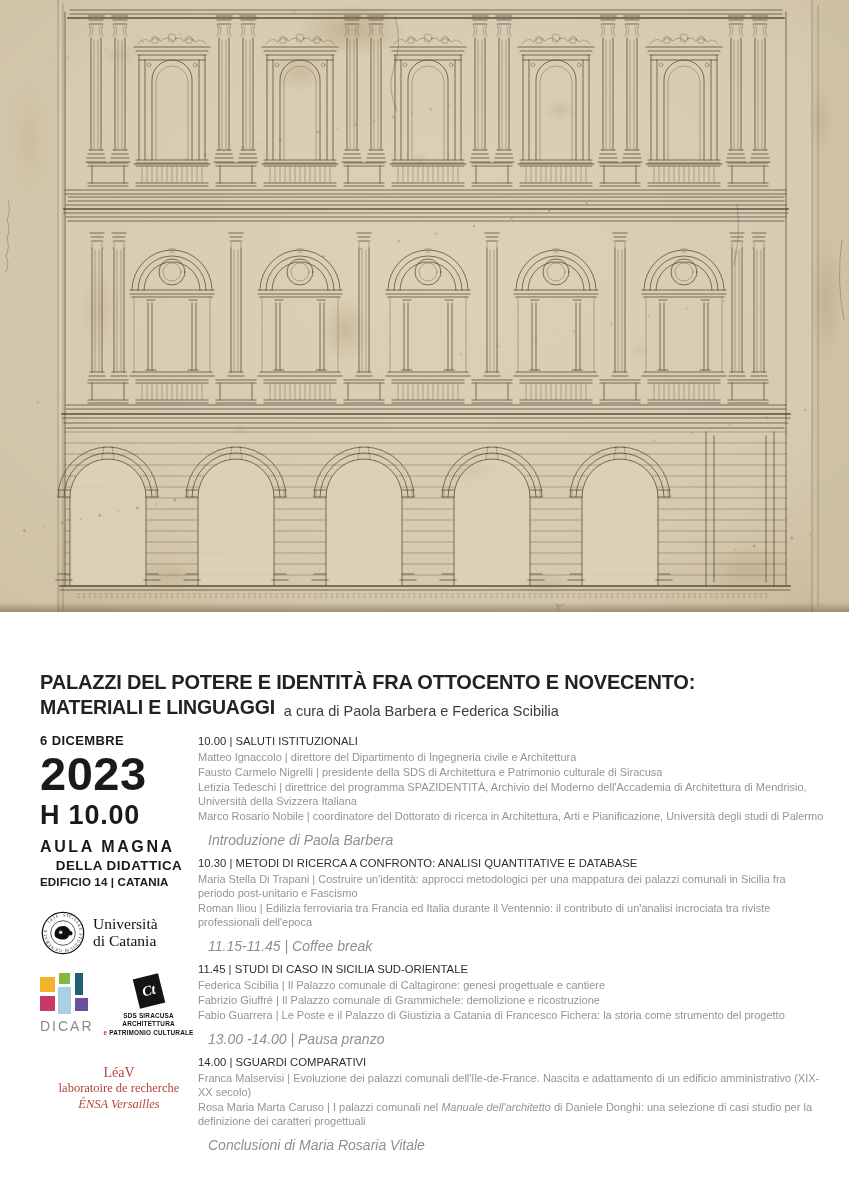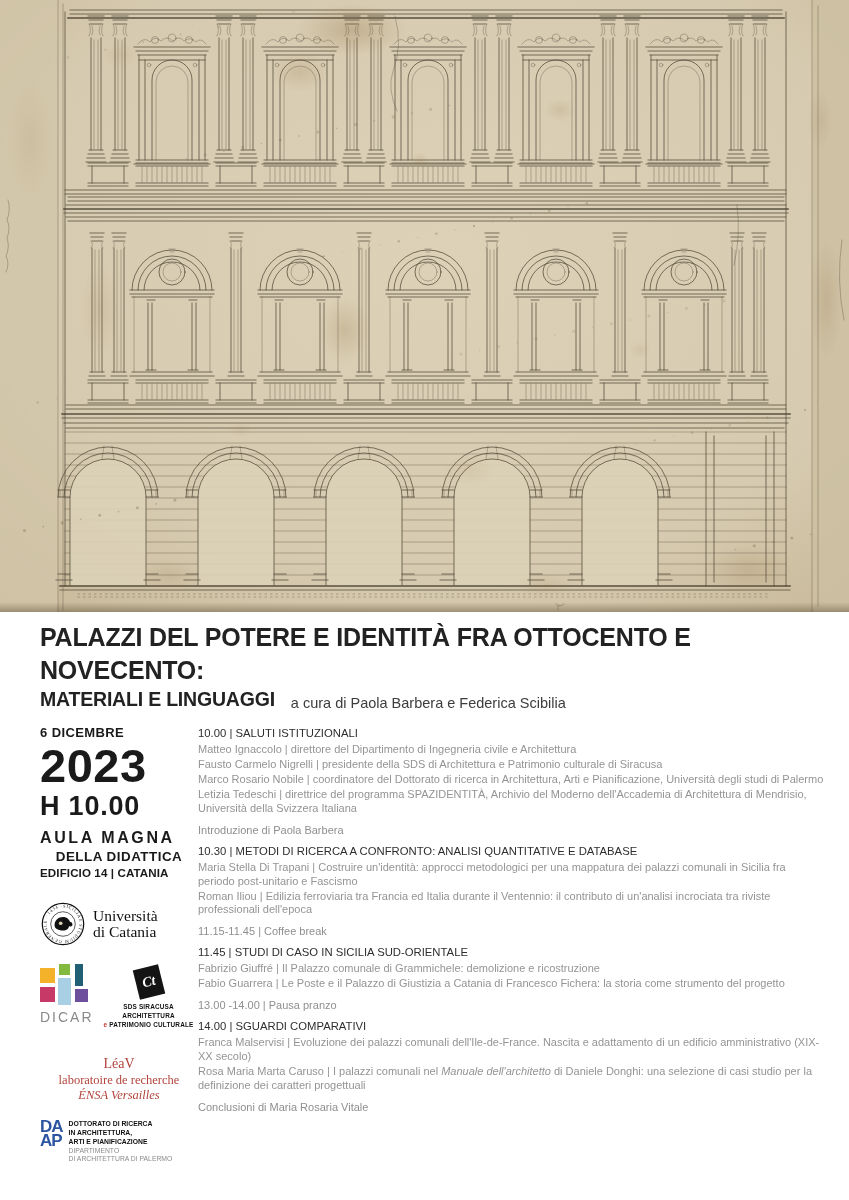--- a/index.html
+++ b/index.html
@@ -7,7 +7,7 @@
   .drawing-wrap{width:849px;height:612px;line-height:0;}
   .content{padding:9px 14px 0 40px;}
   
-  .title-line1{font-size:25px;font-weight:bold;letter-spacing:-0.2px;line-height:1.32;color:#222;}
+  .title-line1{font-size:20px;font-weight:bold;letter-spacing:-0.2px;line-height:1.32;color:#222;margin-top:48px;}
   .title-line2{font-size:19.5px;font-weight:bold;letter-spacing:-0.2px;line-height:1.32;color:#222;display:flex;align-items:flex-end;}
   .curators{font-size:14.5px;font-weight:normal;letter-spacing:0;color:#3d3d3d;margin-left:16px;}
   

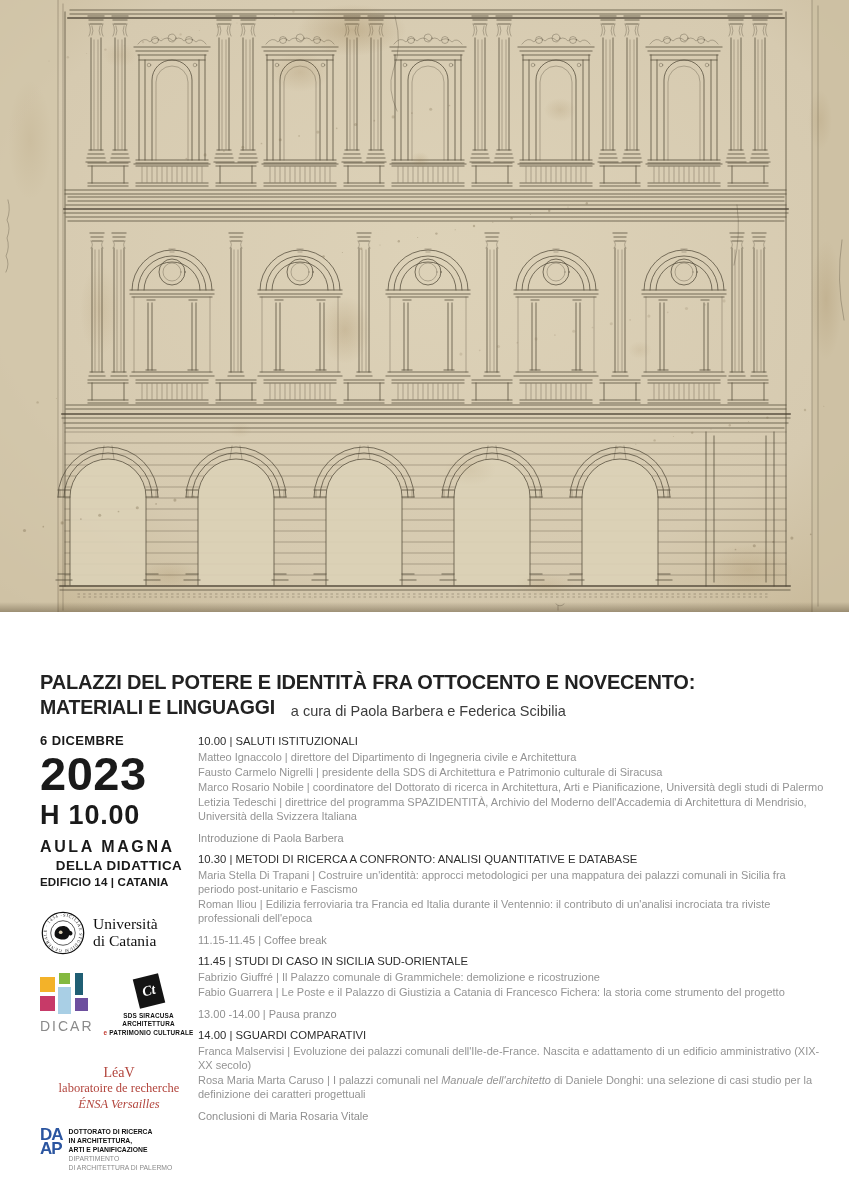--- a/index.html
+++ b/index.html
@@ -9,7 +9,7 @@
   
   .title-line1{font-size:20px;font-weight:bold;letter-spacing:-0.2px;line-height:1.32;color:#222;margin-top:48px;}
   .title-line2{font-size:19.5px;font-weight:bold;letter-spacing:-0.2px;line-height:1.32;color:#222;display:flex;align-items:flex-end;}
-  .curators{font-size:14.5px;font-weight:normal;letter-spacing:0;color:#3d3d3d;margin-left:16px;}
+  .curators{font-size:14.5px;font-weight:normal;letter-spacing:0;color:#3d3d3d;margin-left:9px;}
   
   .columns{display:flex;margin-top:12px;}
   .sidebar{width:158px;flex:none;}

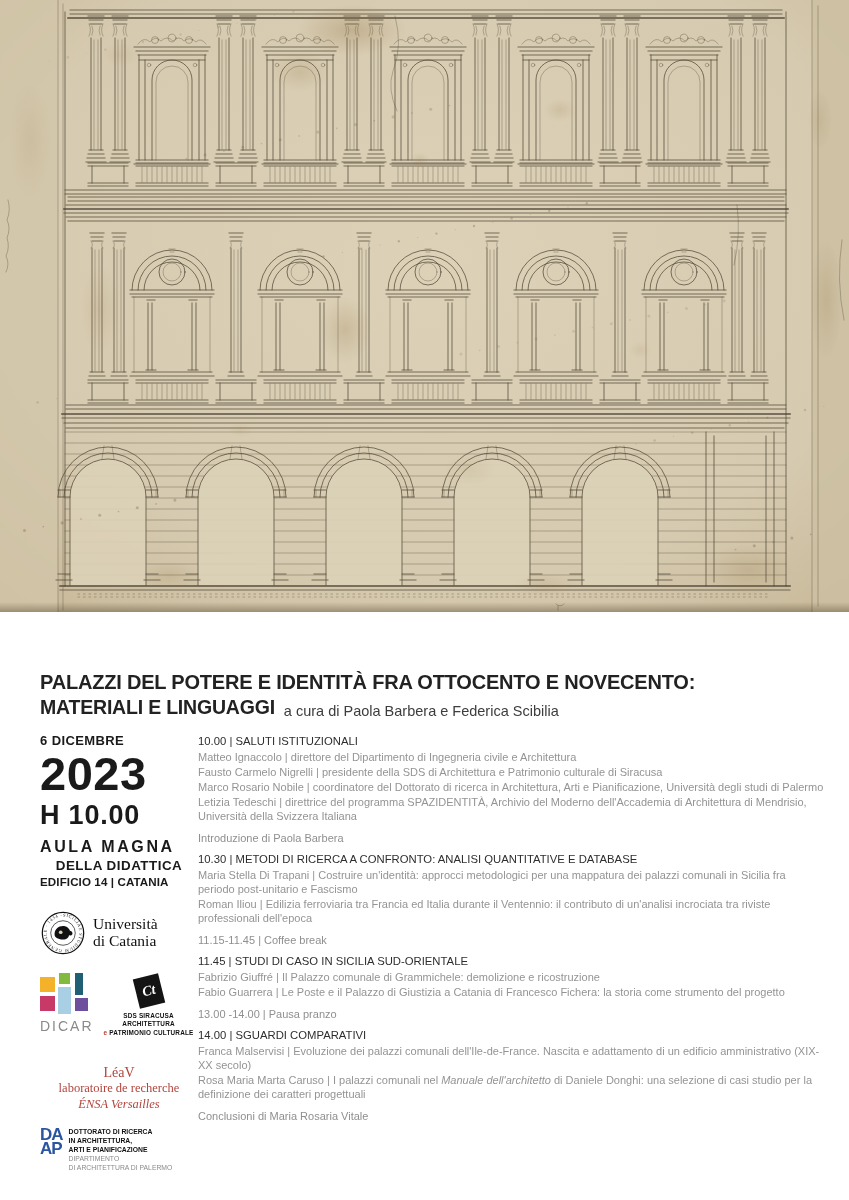--- a/index.html
+++ b/index.html
@@ -442,8 +442,8 @@
           <div class="prog-heading">10.00 | SALUTI ISTITUZIONALI</div>
           <div class="prog-entry"><span>Matteo Ignaccolo</span><span> | </span><span>direttore del Dipartimento di Ingegneria civile e Architettura</span></div>
           <div class="prog-entry"><span>Fausto Carmelo Nigrelli</span><span> | </span><span>presidente della SDS di Architettura e Patrimonio culturale di Siracusa</span></div>
+          <div class="prog-entry"><span>Letizia Tedeschi</span><span> | </span><span>direttrice del programma SPAZIDENTITÀ, Archivio del Moderno dell'Accademia di Architettura di Mendrisio, Università della Svizzera Italiana</span></div>
           <div class="prog-entry"><span>Marco Rosario Nobile</span><span> | </span><span>coordinatore del Dottorato di ricerca in Architettura, Arti e Pianificazione, Università degli studi di Palermo</span></div>
-          <div class="prog-entry"><span>Letizia Tedeschi</span><span> | </span><span>direttrice del programma SPAZIDENTITÀ, Archivio del Moderno dell'Accademia di Architettura di Mendrisio, Università della Svizzera Italiana</span></div>
           <div class="prog-italic">Introduzione di Paola Barbera</div>
           <div class="prog-heading">10.30 | METODI DI RICERCA A CONFRONTO: ANALISI QUANTITATIVE E DATABASE</div>
           <div class="prog-entry"><span>Maria Stella Di Trapani</span><span> | </span><span>Costruire un'identità: approcci metodologici per una mappatura dei palazzi comunali in Sicilia fra periodo post-unitario e Fascismo</span></div>

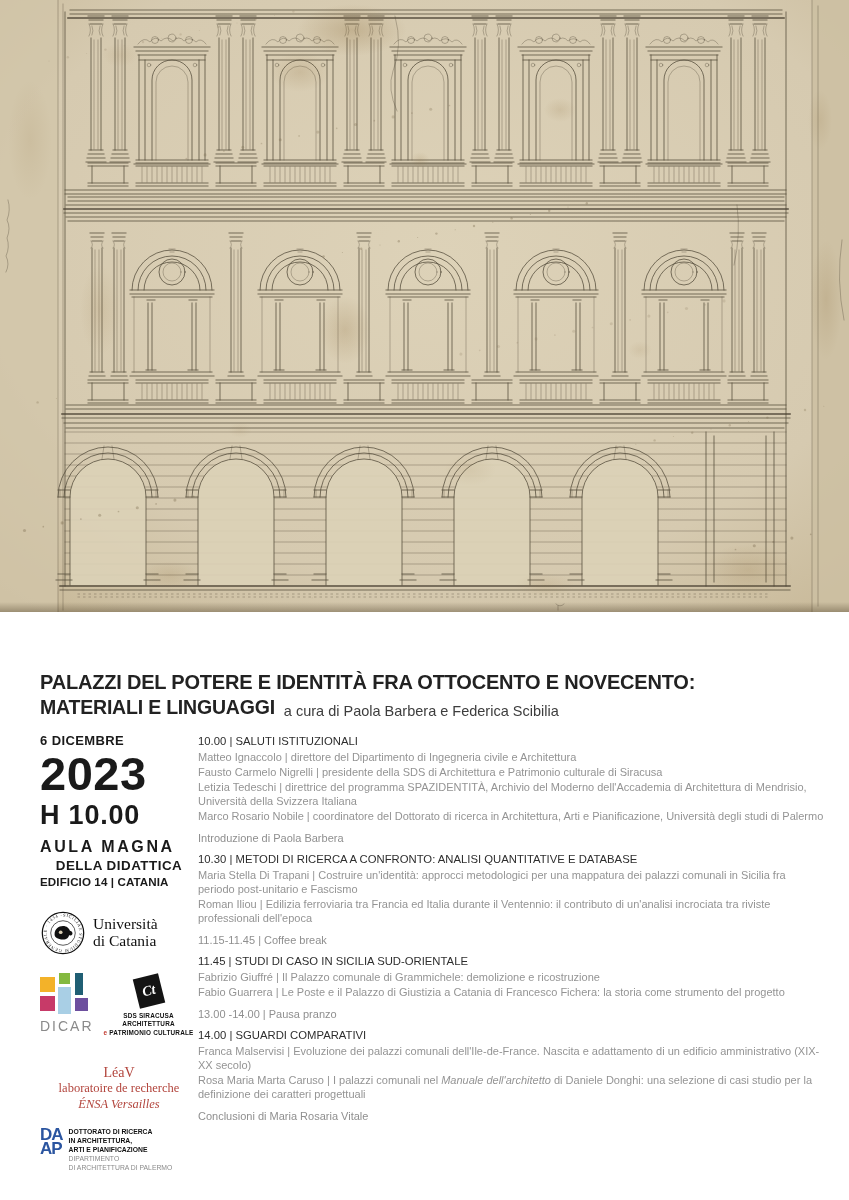--- a/index.html
+++ b/index.html
@@ -55,7 +55,7 @@
   .prog-heading{font-size:11.3px;color:#2e2e2e;margin:9px 0 4px;}
   .prog-heading:first-child{margin-top:2px;}
   .prog-entry{font-size:11px;color:#949494;line-height:1.27;margin:1px 0;}
-  .prog-italic{font-size:11px;color:#8f8f8f;margin:8px 0;}
+  .prog-italic{font-size:14px;color:#8f8f8f;font-style:italic;margin:8px 10px;}
   .it{font-style:italic;}
 </style>
 </head>

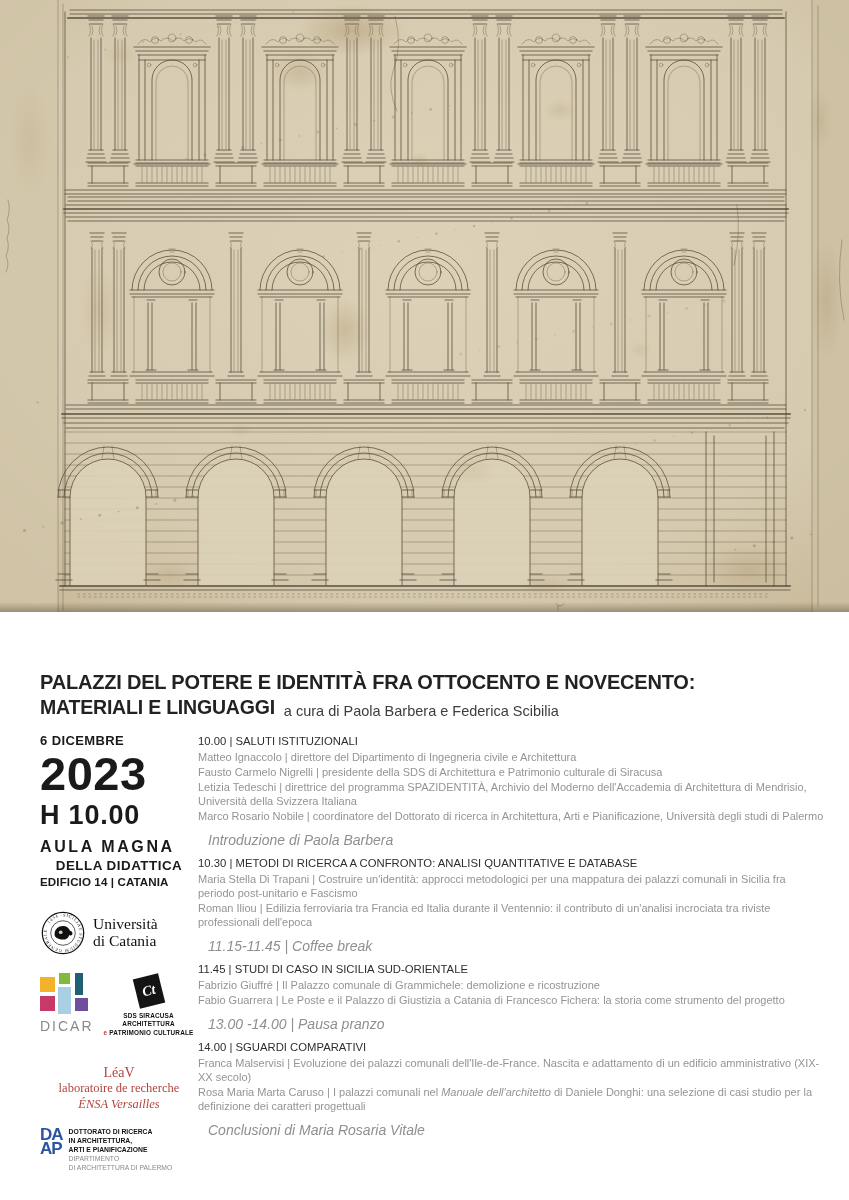--- a/index.html
+++ b/index.html
@@ -450,6 +450,7 @@
           <div class="prog-entry"><span>Roman Iliou</span><span> | </span><span>Edilizia ferroviaria tra Francia ed Italia durante il Ventennio: il contributo di un'analisi incrociata tra riviste professionali dell'epoca</span></div>
           <div class="prog-italic">11.15-11.45 | Coffee break</div>
           <div class="prog-heading">11.45 | STUDI DI CASO IN SICILIA SUD-ORIENTALE</div>
+          <div class="prog-entry"><span>Federica Scibilia</span><span> | </span><span>Il Palazzo comunale di Caltagirone: genesi progettuale e cantiere</span></div>
           <div class="prog-entry"><span>Fabrizio Giuffré</span><span> | </span><span>Il Palazzo comunale di Grammichele: demolizione e ricostruzione</span></div>
           <div class="prog-entry"><span>Fabio Guarrera</span><span> | </span><span>Le Poste e il Palazzo di Giustizia a Catania di Francesco Fichera: la storia come strumento del progetto</span></div>
           <div class="prog-italic">13.00 -14.00 | Pausa pranzo</div>

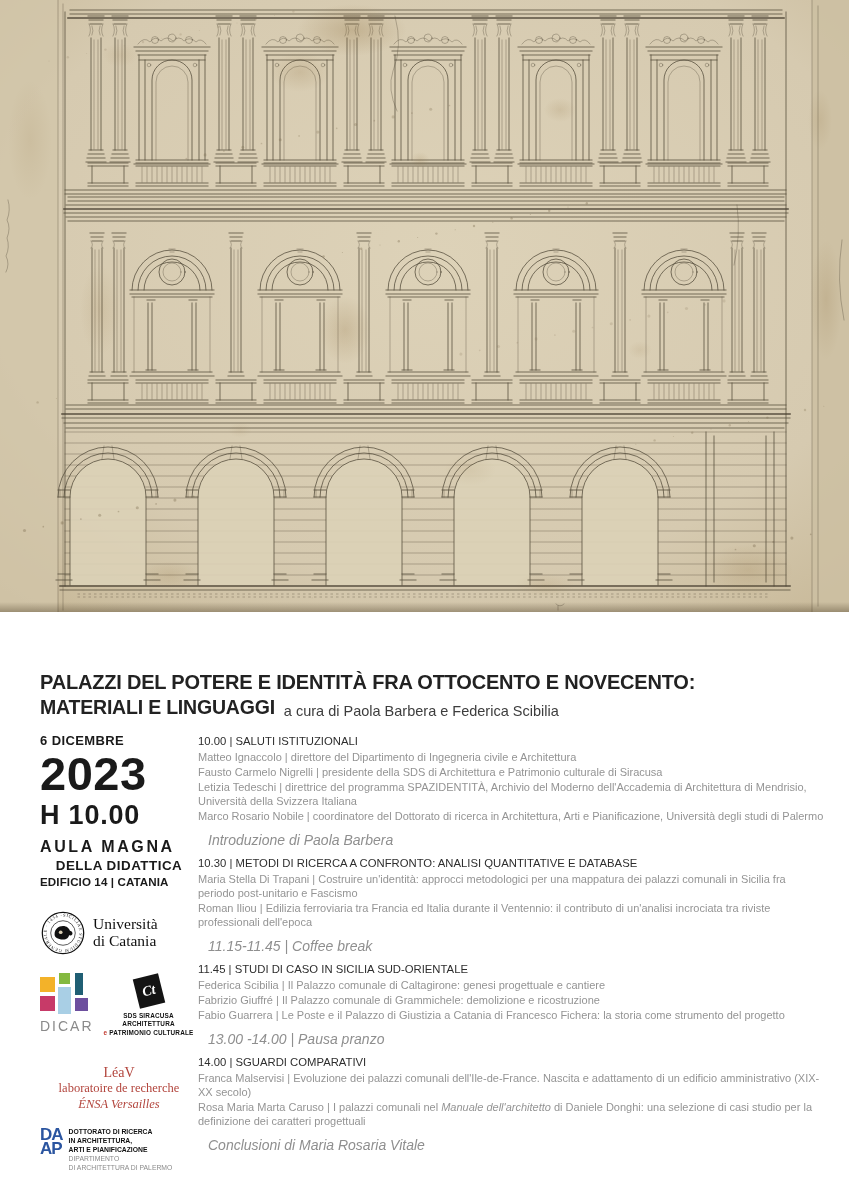--- a/index.html
+++ b/index.html
@@ -421,19 +421,6 @@
         <div class="leav3">ÉNSA Versailles</div>
       </div>
 
-      <div class="logo-daap">
-        <div class="daap-mark">
-          <div>DA</div>
-          <div>AP</div>
-        </div>
-        <div>
-          <div class="daap-bold">DOTTORATO DI RICERCA</div>
-          <div class="daap-bold">IN ARCHITETTURA,</div>
-          <div class="daap-bold">ARTI E PIANIFICAZIONE</div>
-          <div class="daap-gray">DIPARTIMENTO</div>
-          <div class="daap-gray">DI ARCHITETTURA DI PALERMO</div>
-        </div>
-      </div>
 
     </aside>
 

